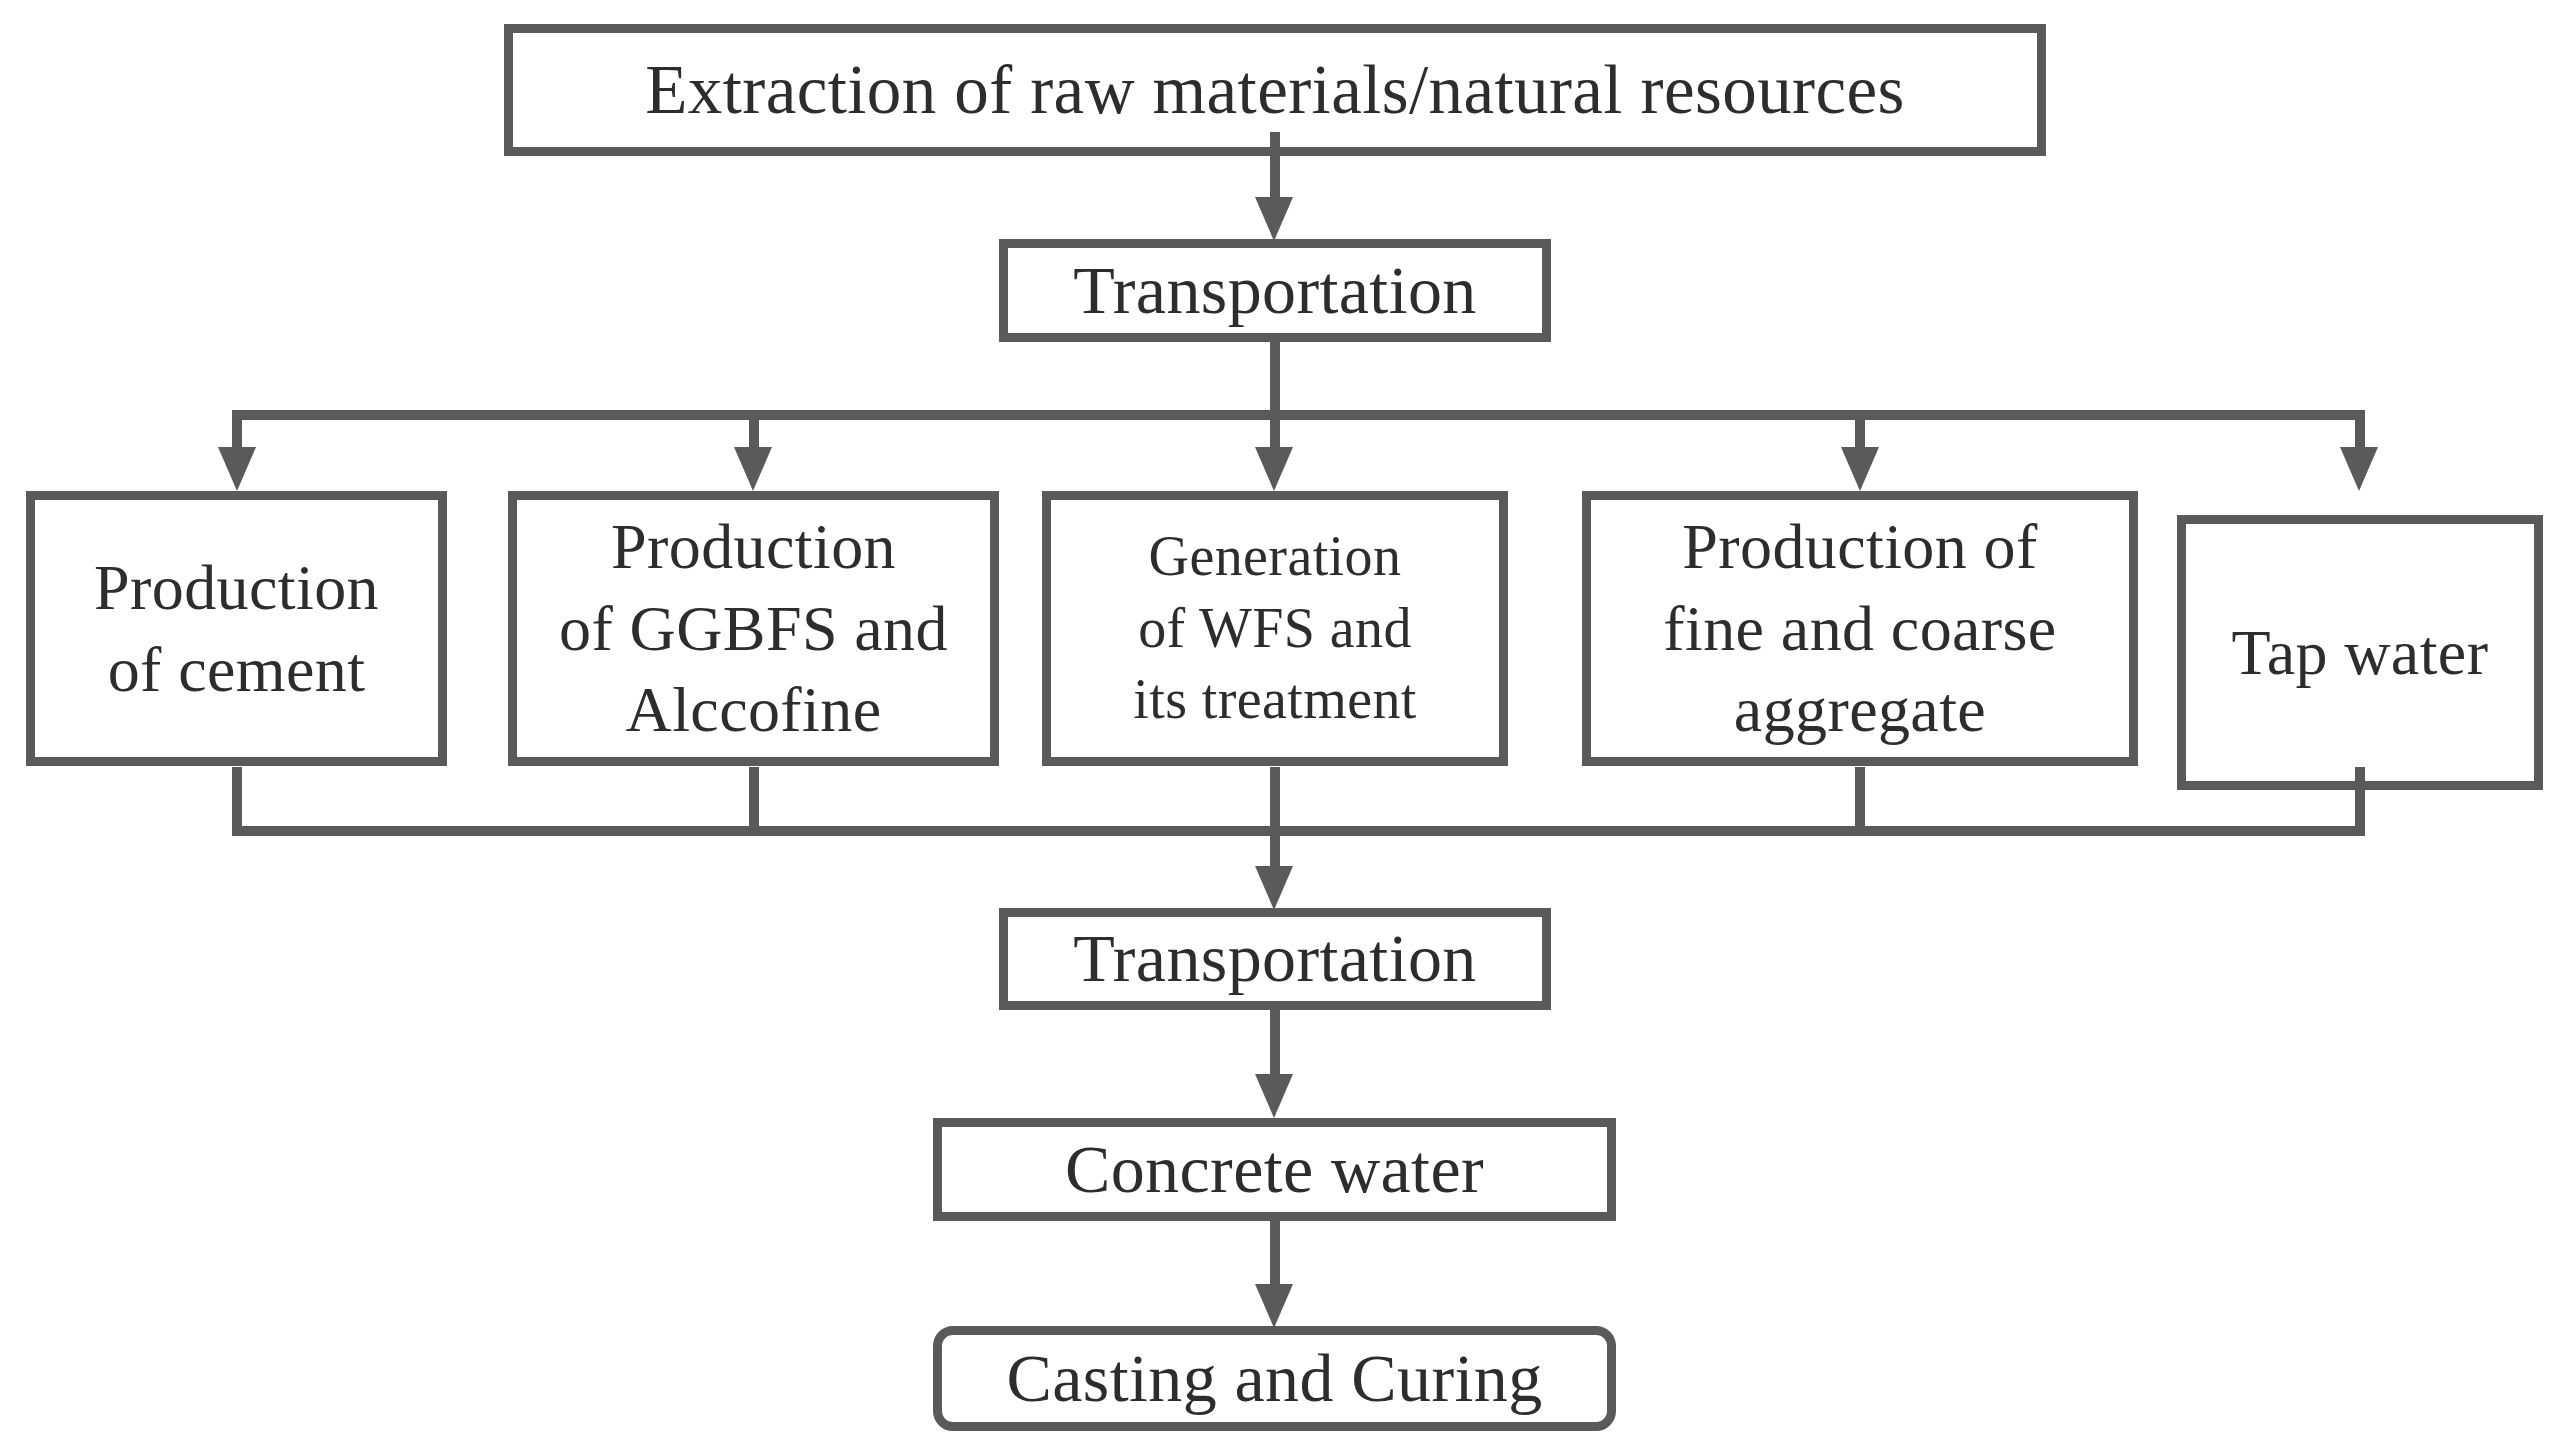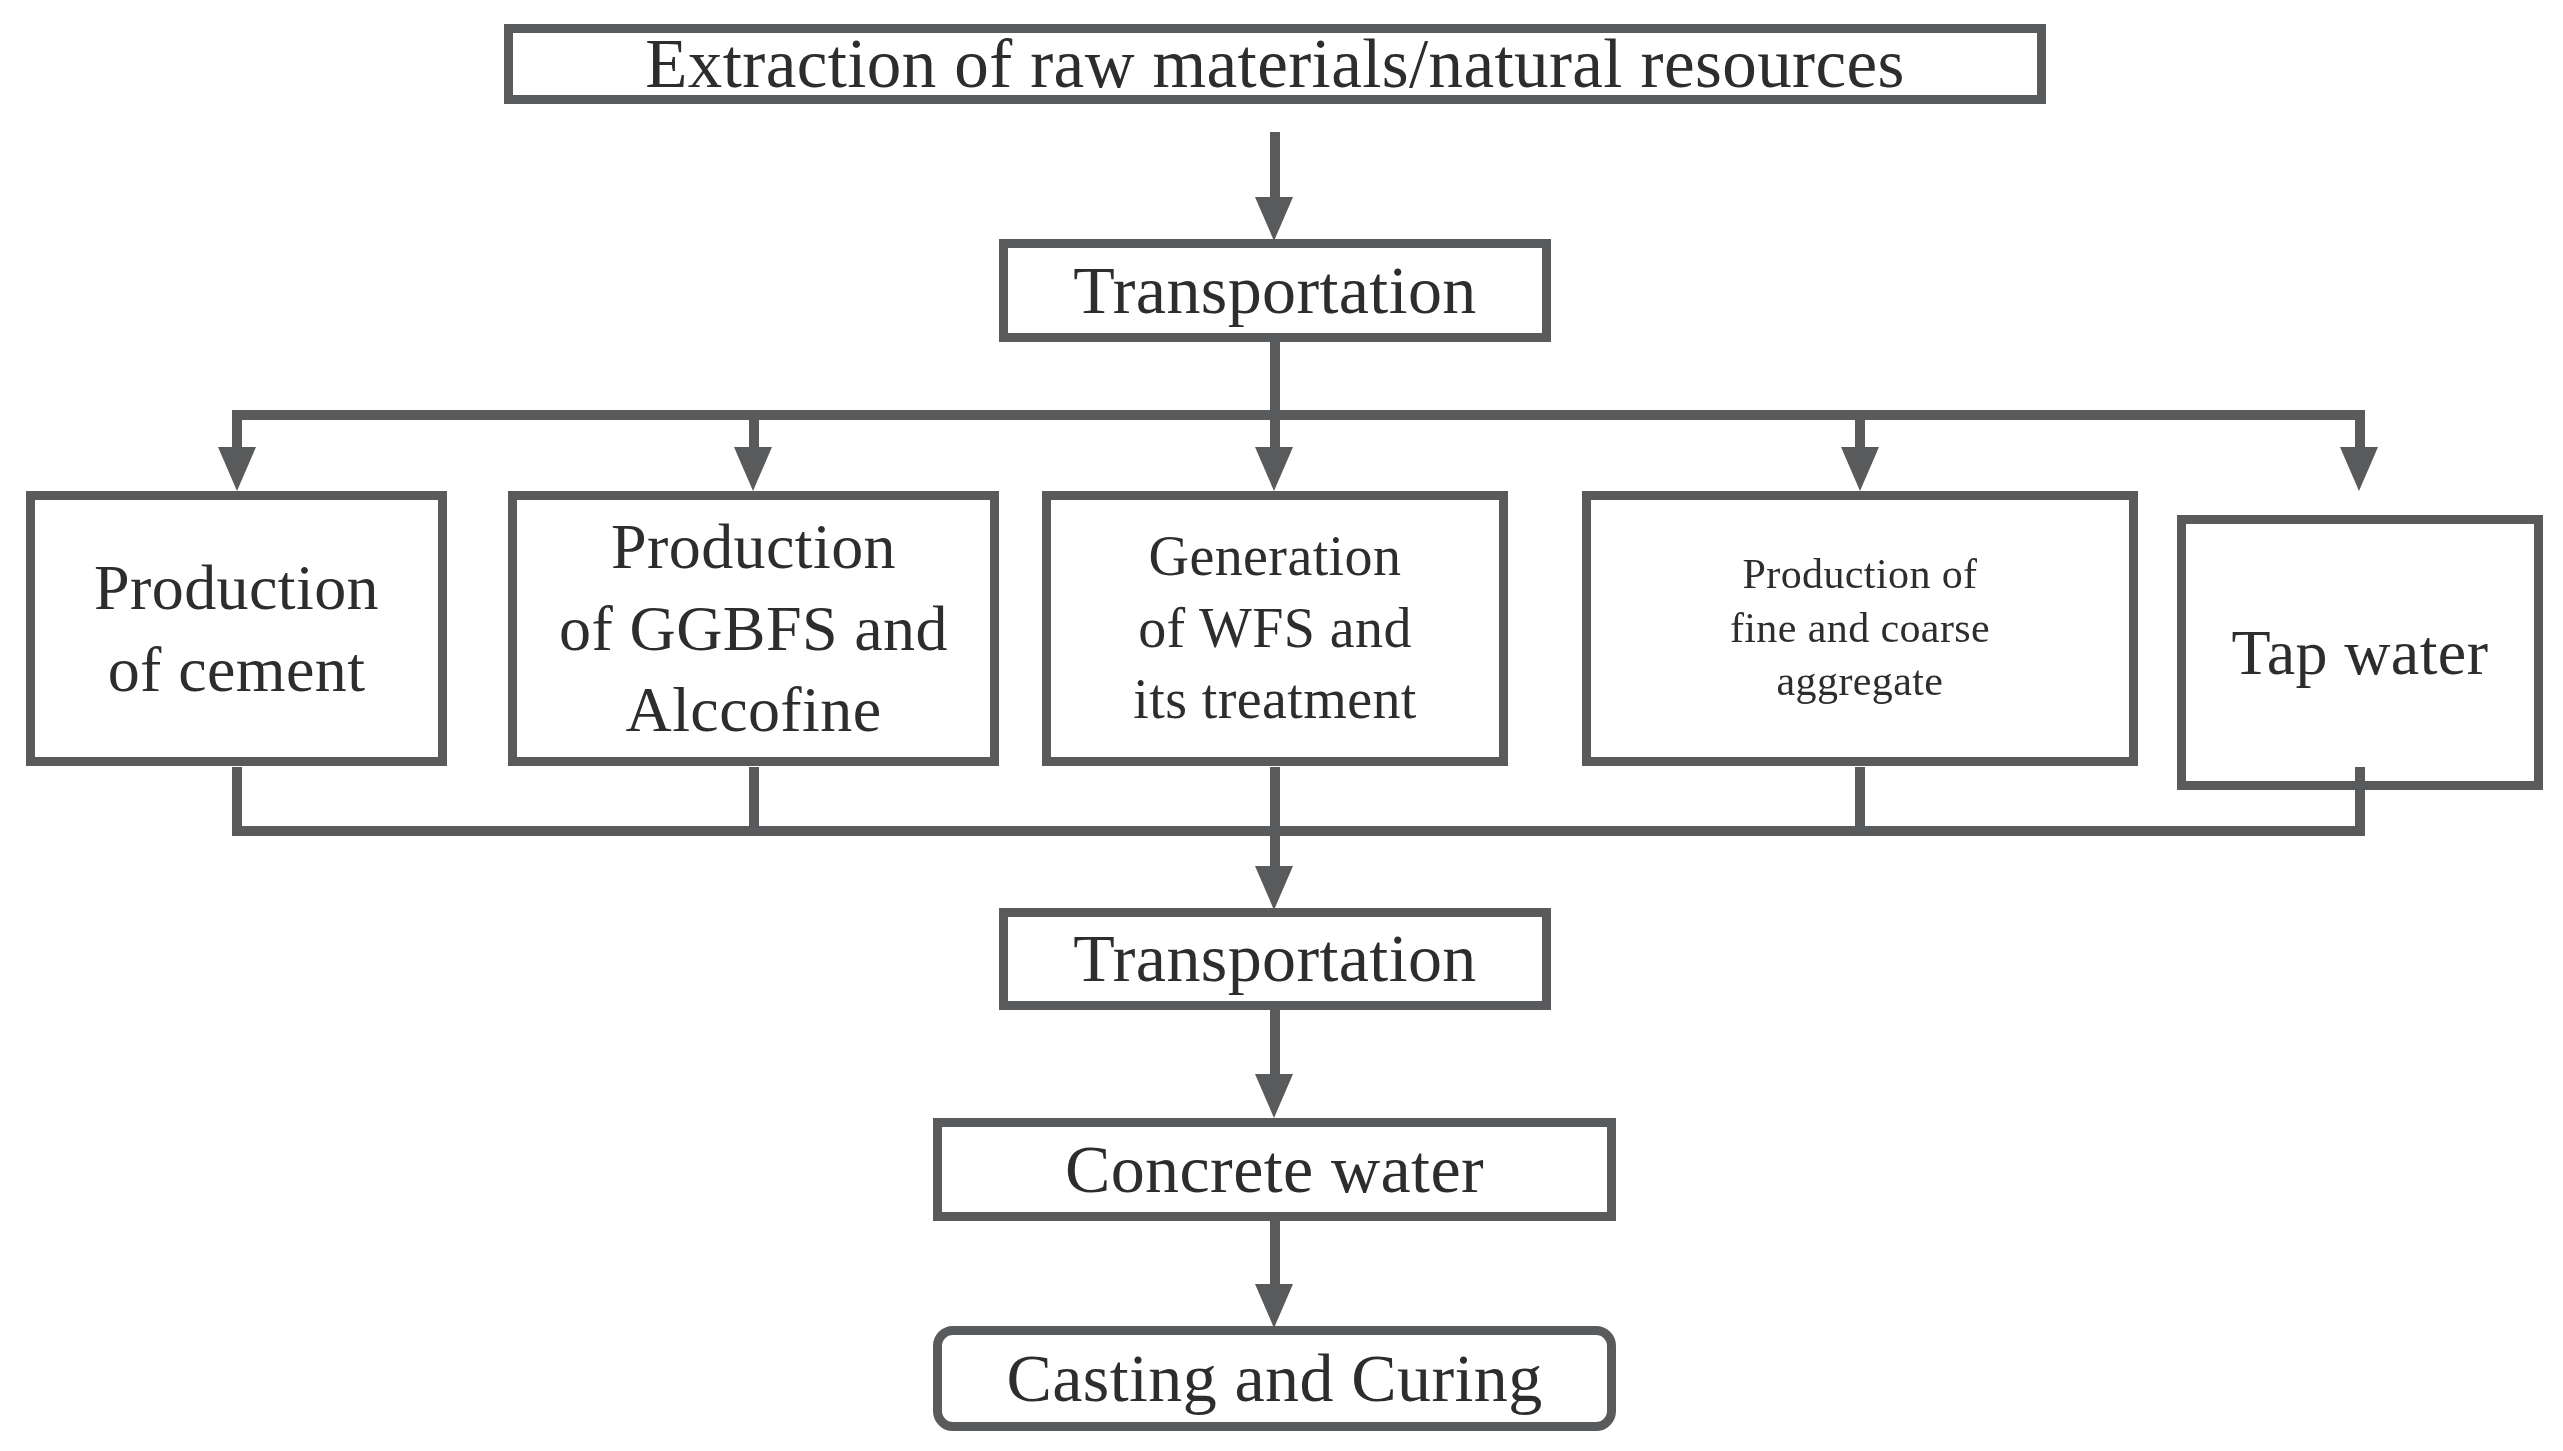--- a/index.html
+++ b/index.html
@@ -49,7 +49,7 @@
 
 <div id="canvas">
 
-  <div class="node" style="left:504px;top:24px;width:1542px;height:80px;font-size:69px;">
+  <div class="node" style="left:504px;top:24px;width:1542px;height:132px;font-size:69px;">
     <span class="label">Extraction of raw materials/natural resources</span>
   </div>
 

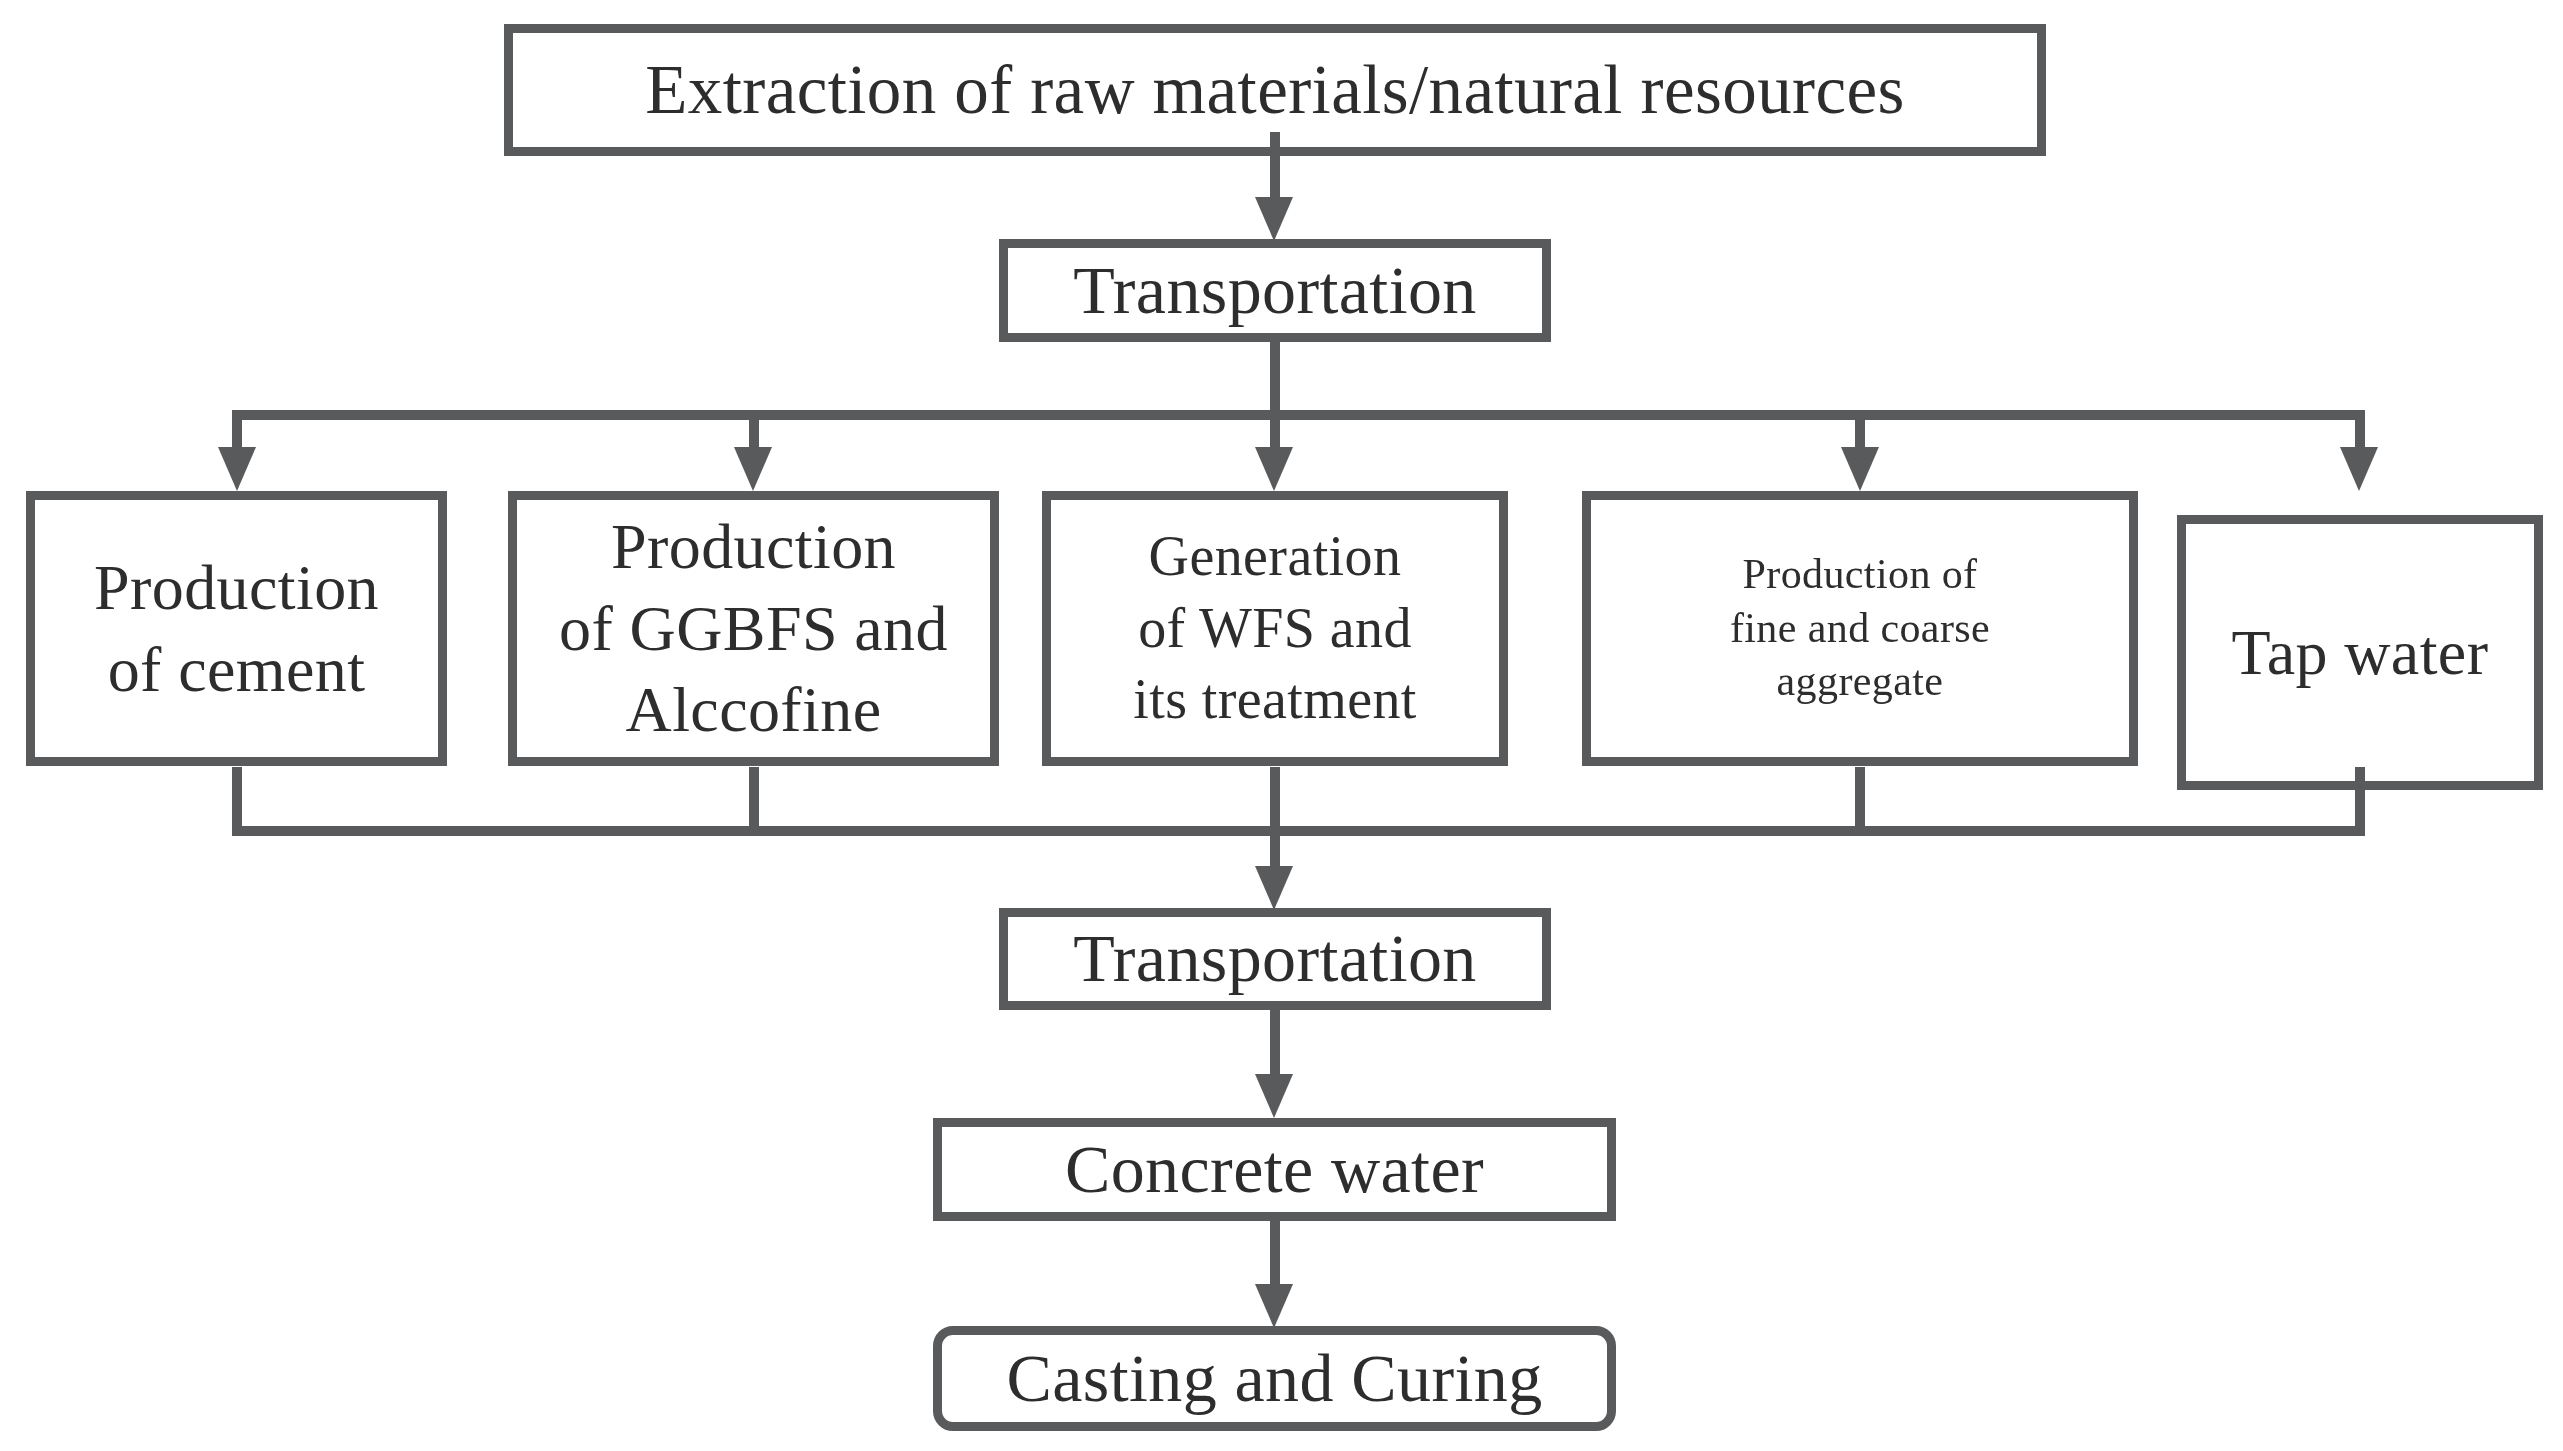--- a/index.html
+++ b/index.html
@@ -74,7 +74,7 @@
 its treatment</span>
   </div>
 
-  <div class="node" style="left:1582px;top:491px;width:556px;height:275px;font-size:42px;">
+  <div class="node" style="left:1582px;top:491px;width:556px;height:275px;font-size:64px;">
     <span class="label">Production of
 fine and coarse
 aggregate</span>

